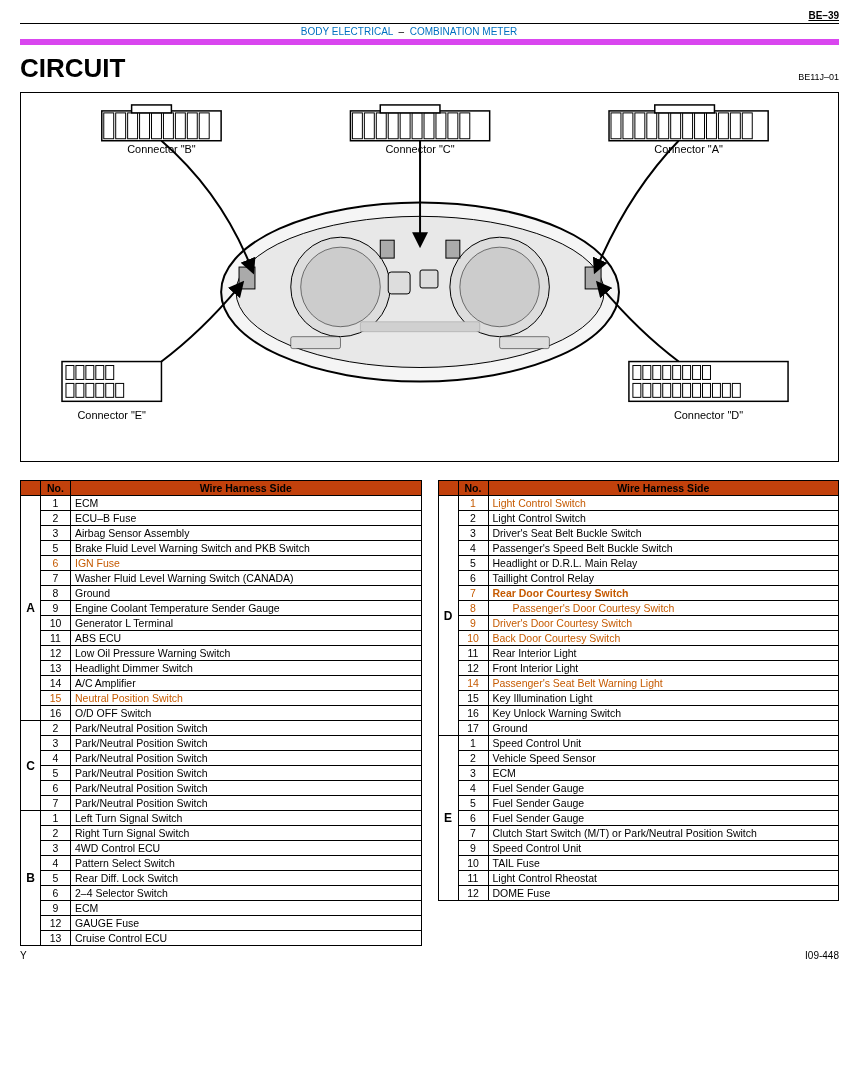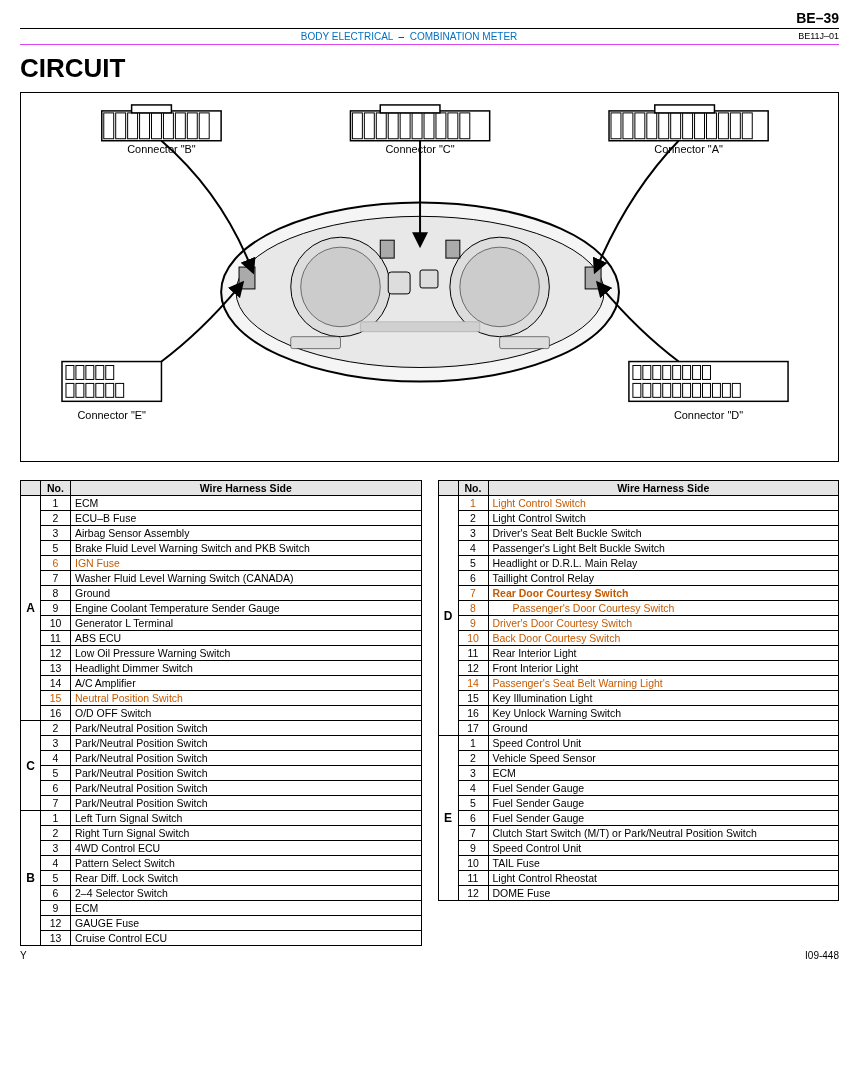--- a/index.html
+++ b/index.html
@@ -19,7 +19,8 @@
     }
     .page-number {
       font-weight: bold;
-      font-size: 14px;
+      font-size: 10px;
+      text-decoration: underline;
     }
     .sub-header {
       text-align: center;

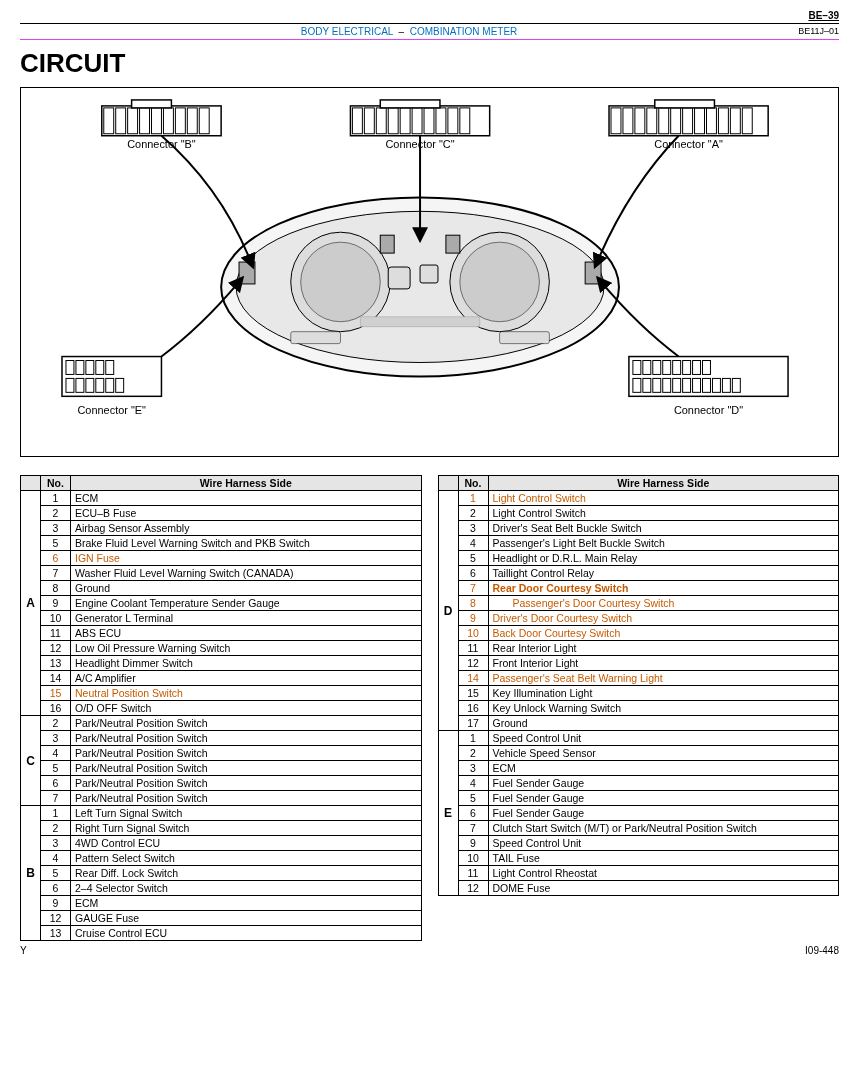--- a/index.html
+++ b/index.html
@@ -26,7 +26,7 @@
       text-align: center;
       font-size: 10px;
       border-top: 1px solid #000;
-      border-bottom: 1px solid #d946ef;
+      border-bottom: 6px solid #d946ef;
       padding: 2px 0;
       margin-bottom: 8px;
     }

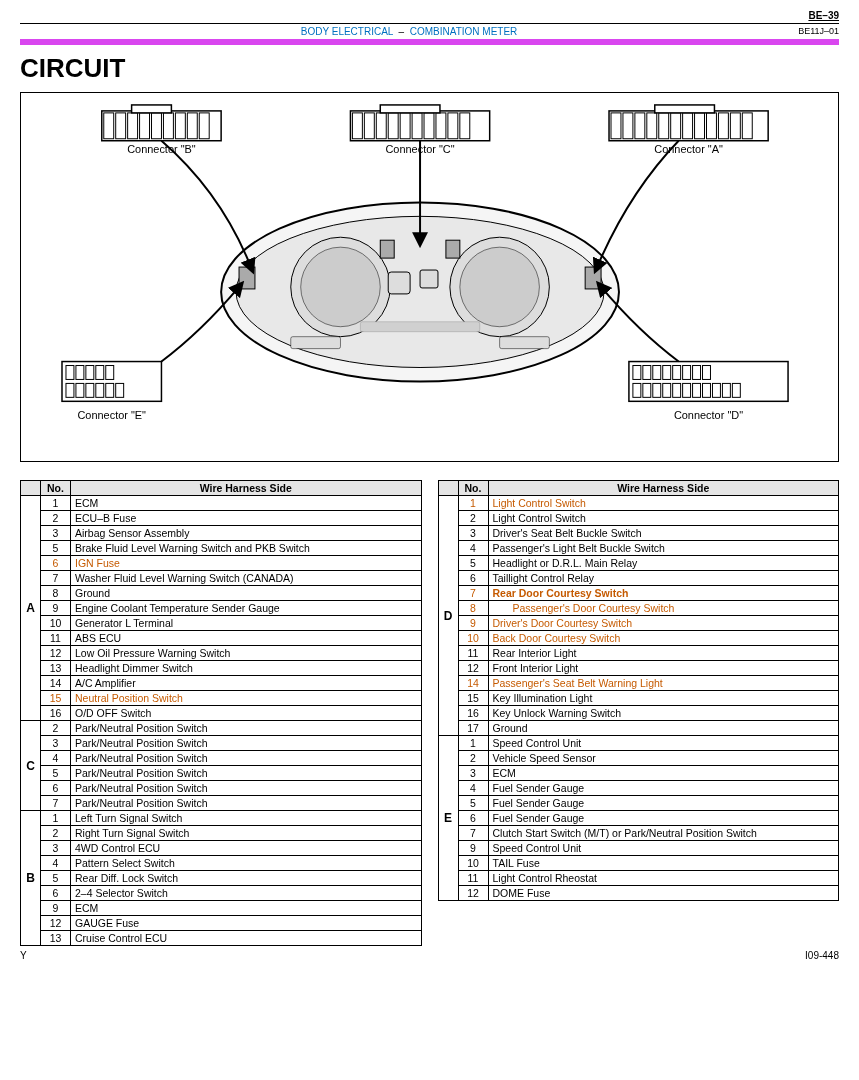--- a/index.html
+++ b/index.html
@@ -102,7 +102,7 @@
   <span>BODY ELECTRICAL</span>
   &nbsp;–&nbsp;
   <span style="color:#0070c0;">COMBINATION METER</span>
-  <span style="float:right; font-size:9px; color:#000;">BE11J–01</span>
+  <span style="float:right; font-size:9px; color:#000;margin-top:46px;">BE11J–01</span>
 </div>
 
 <div class="circuit-title">CIRCUIT</div>

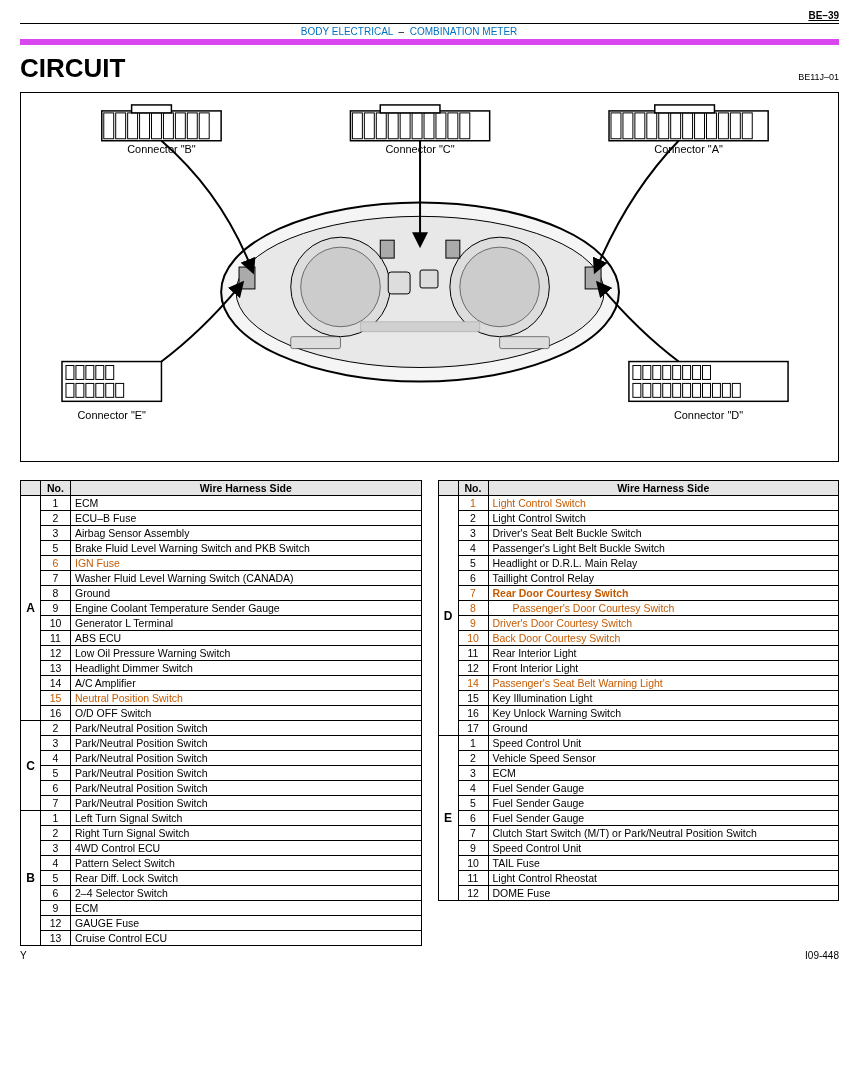--- a/index.html
+++ b/index.html
@@ -71,7 +71,7 @@
       padding: 1px 4px;
     }
     table th {
-      background: #e5e5e5;
+      background: #c2410c;
       font-weight: bold;
       text-align: center;
     }

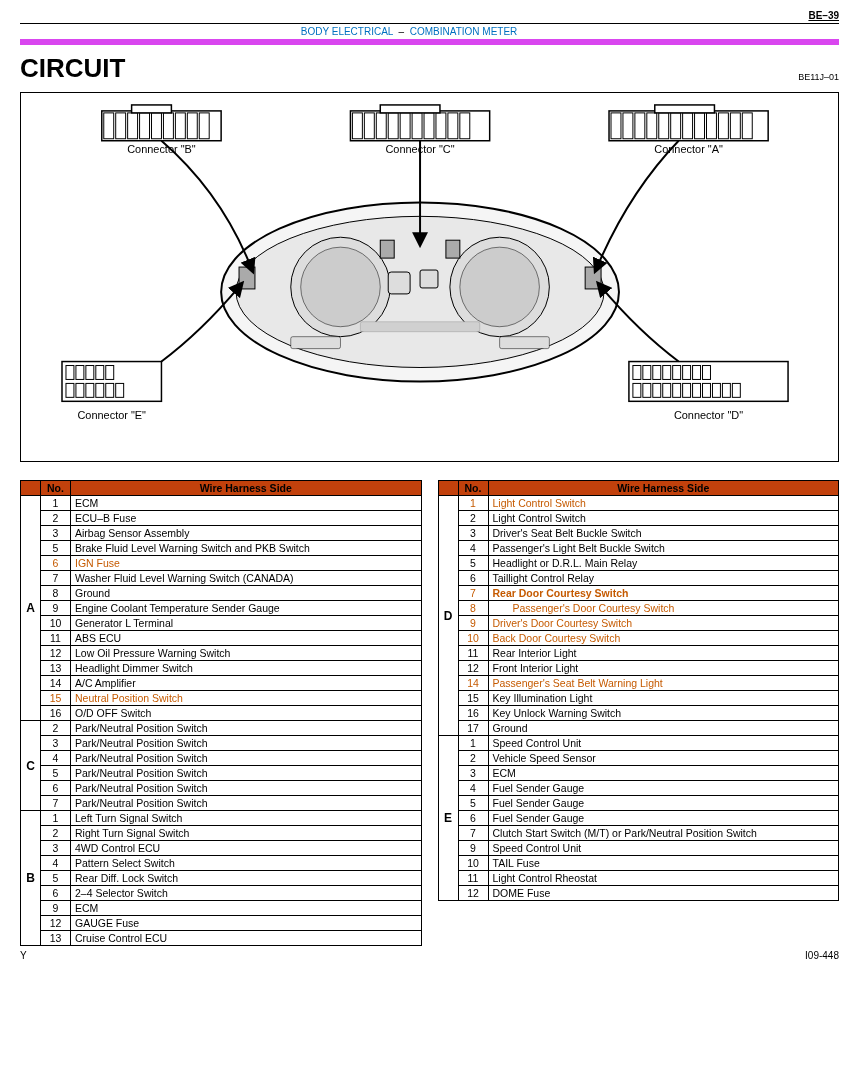--- a/index.html
+++ b/index.html
@@ -414,7 +414,7 @@
           </tr>
           <tr>
             <td class="col-no">4</td>
-            <td>Passenger's Light Belt Buckle Switch</td>
+            <td>Passenger's Speed Belt Buckle Switch</td>
           </tr>
           <tr>
             <td class="col-no">5</td>

